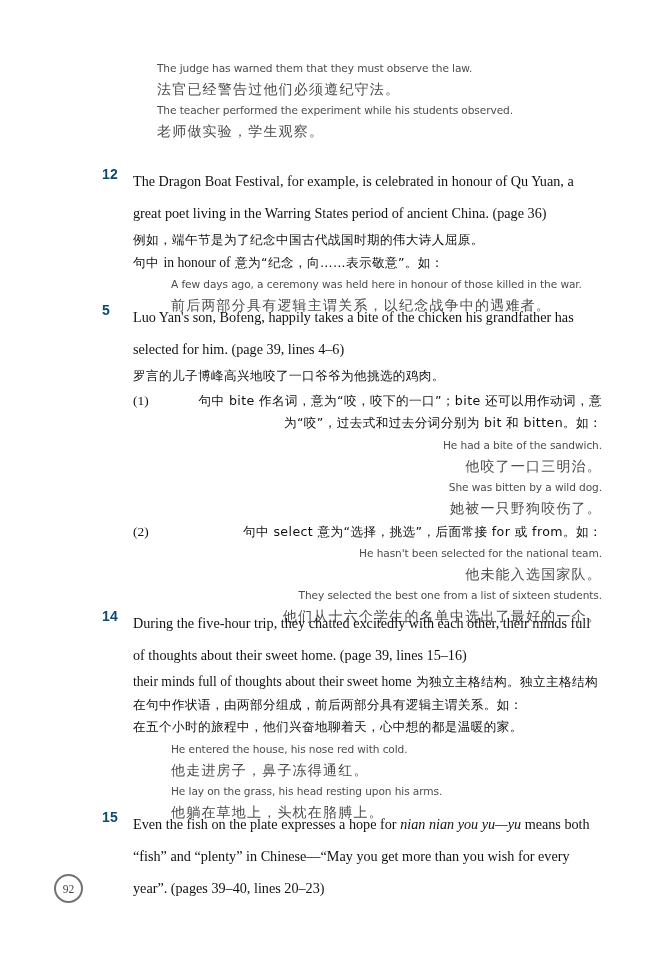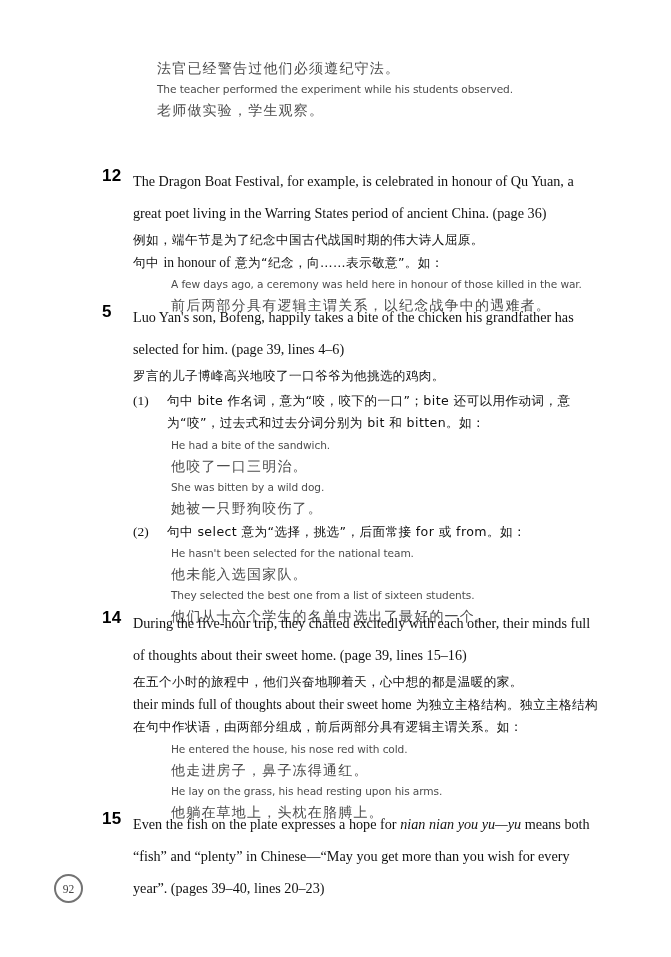--- a/index.html
+++ b/index.html
@@ -138,6 +138,7 @@
 <div class="page">
 
   <div class="top-block">
+    <div class="ex-en">The judge has warned them that they must observe the law.</div>
     <div class="ex-cn">法官已经警告过他们必须遵纪守法。</div>
     <div class="ex-en">The teacher performed the experiment while his students observed.</div>
     <div class="ex-cn">老师做实验，学生观察。</div>

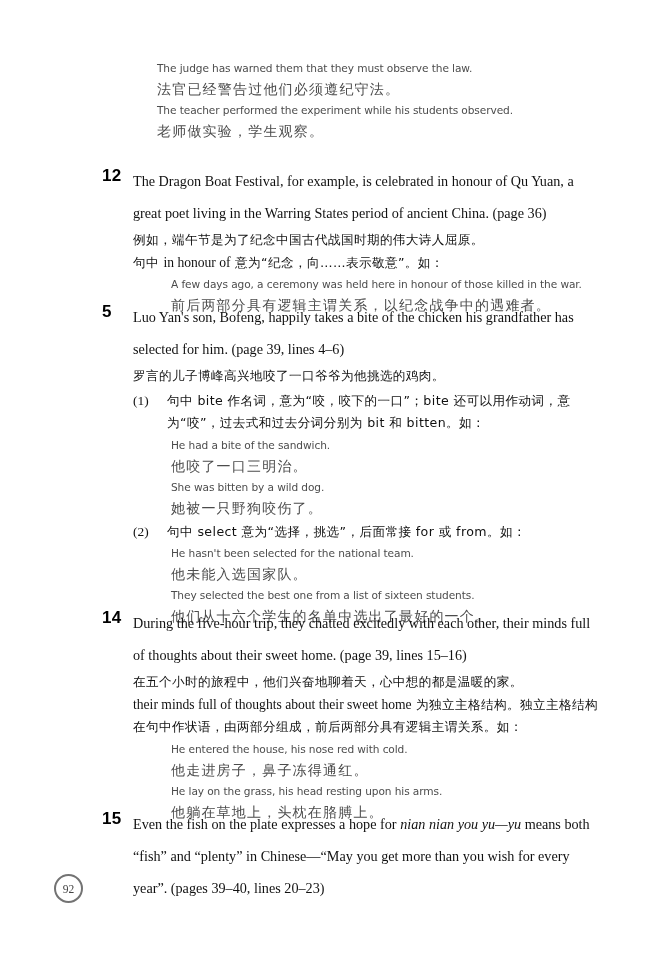--- a/index.html
+++ b/index.html
@@ -42,8 +42,8 @@
     width: 26px;
     font-family: "Liberation Sans", sans-serif;
     font-weight: bold;
-    font-size: 17px;
-    color: #000000;
+    font-size: 14px;
+    color: #0c4a6e;
     letter-spacing: 0.2px;
   }
   .entry .body {

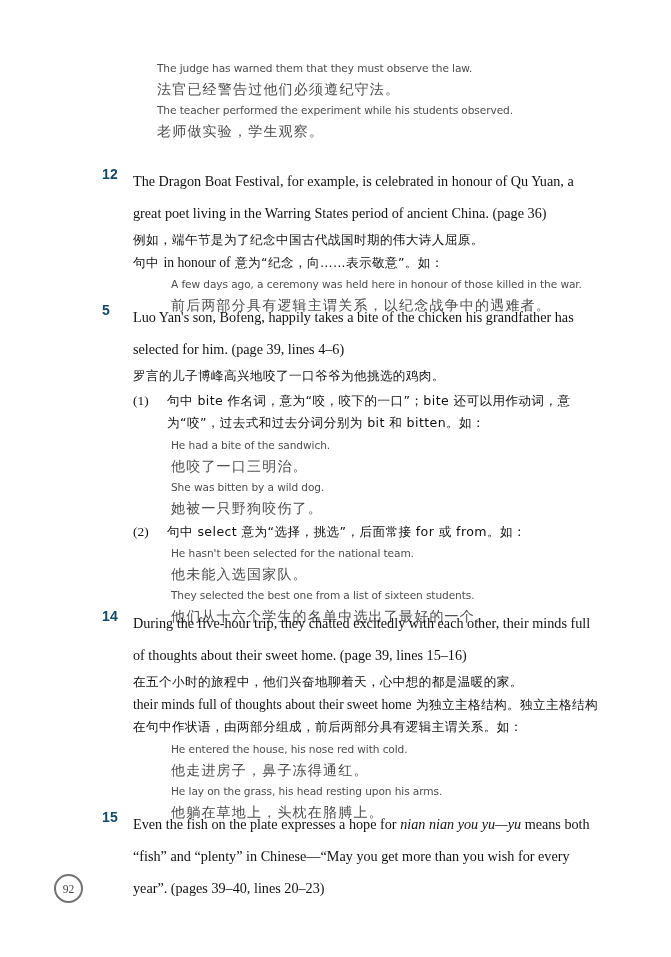--- a/index.html
+++ b/index.html
@@ -112,7 +112,8 @@
     color: #111;
   }
   .sub .sub-body {
-    margin-left: 34px;
+    margin-left: 46px;
+    text-align: right;
   }
 
   

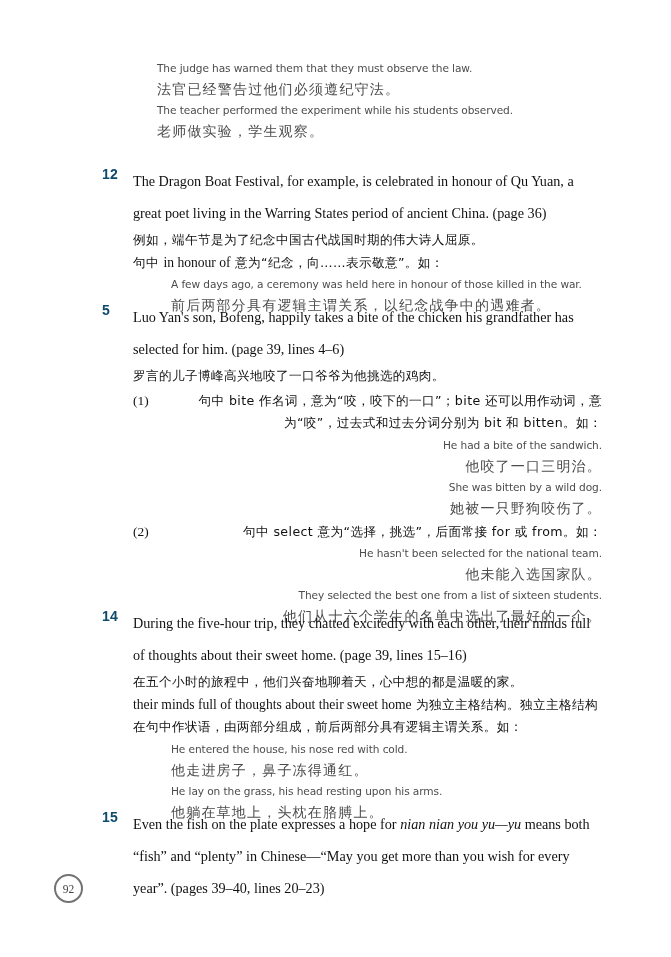--- a/index.html
+++ b/index.html
@@ -196,8 +196,8 @@
     <div class="num">14</div>
     <div class="body">
       <div class="hw">During the five-hour trip, they chatted excitedly with each other, their minds full of thoughts about their sweet home. (page 39, lines 15–16)</div>
+      <div class="cn-line"><span class="en">their minds full of thoughts about their sweet home</span> <span>为独立主格结构。独立主格结构在句中作状语，由两部分组成，前后两部分具有逻辑主谓关系。如：</span></div>
       <div class="cn-line">在五个小时的旅程中，他们兴奋地聊着天，心中想的都是温暖的家。</div>
-      <div class="cn-line"><span class="en">their minds full of thoughts about their sweet home</span> <span>为独立主格结构。独立主格结构在句中作状语，由两部分组成，前后两部分具有逻辑主谓关系。如：</span></div>
       <div class="ex">
         <div class="ex-en">He entered the house, his nose red with cold.</div>
         <div class="ex-cn">他走进房子，鼻子冻得通红。</div>

